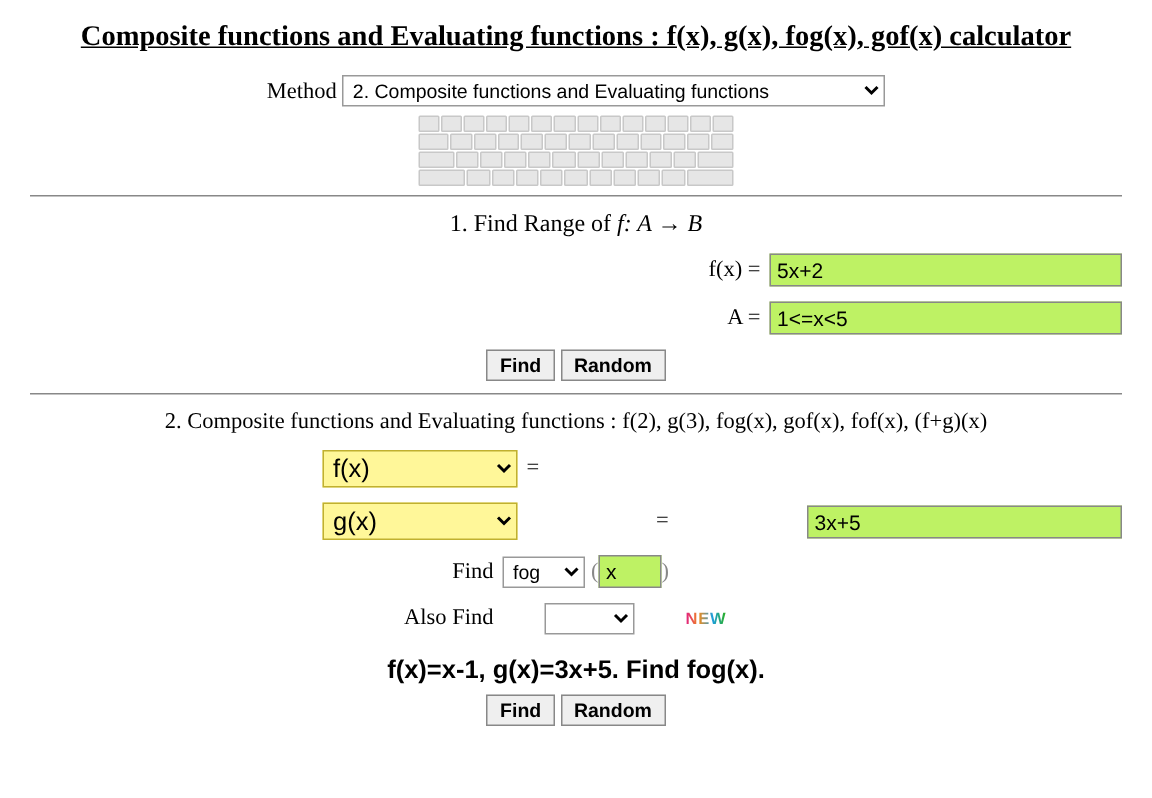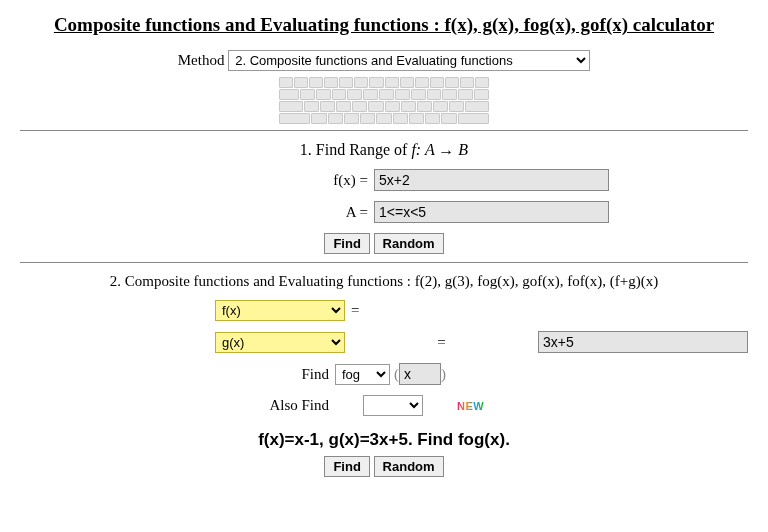--- a/index.html
+++ b/index.html
@@ -61,7 +61,7 @@
   .form-row {
     display: flex;
     align-items: center;
-    justify-content: center;
+    justify-content: flex-end;
     margin: 0 0 10px 0;
   }
   .label {

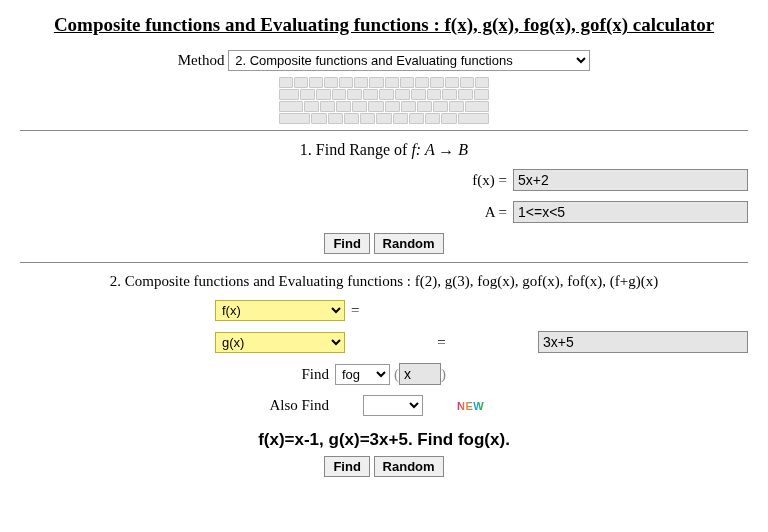--- a/index.html
+++ b/index.html
@@ -76,7 +76,7 @@
     border: 1px solid #888;
     padding: 2px 4px;
     height: 22px;
-    background: #e5e5e5;
+    background: #bef264;
   }
   .inp-wide { width: 235px; }
   .inp-mid { width: 210px; }

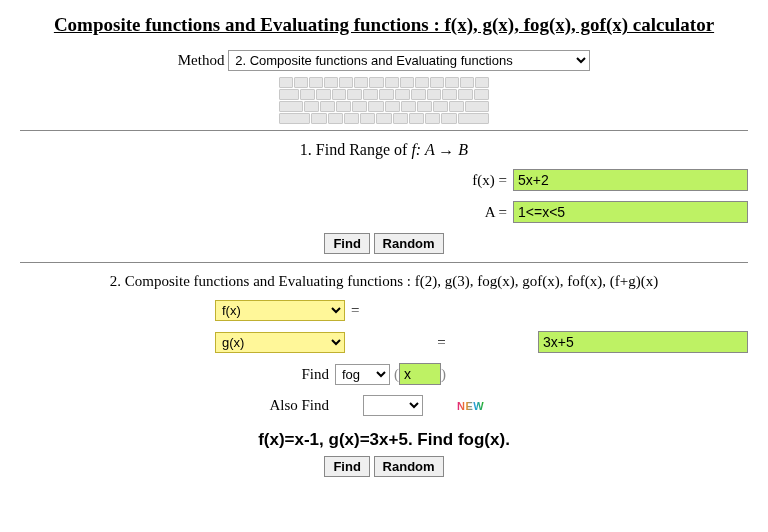--- a/index.html
+++ b/index.html
@@ -96,7 +96,7 @@
     border: 1px solid #c0b030;
     width: 130px;
     font-family: Arial, sans-serif;
-    font-size: 13px;
+    font-size: 17px;
     padding: 1px 2px;
   }
   .hl-input {

